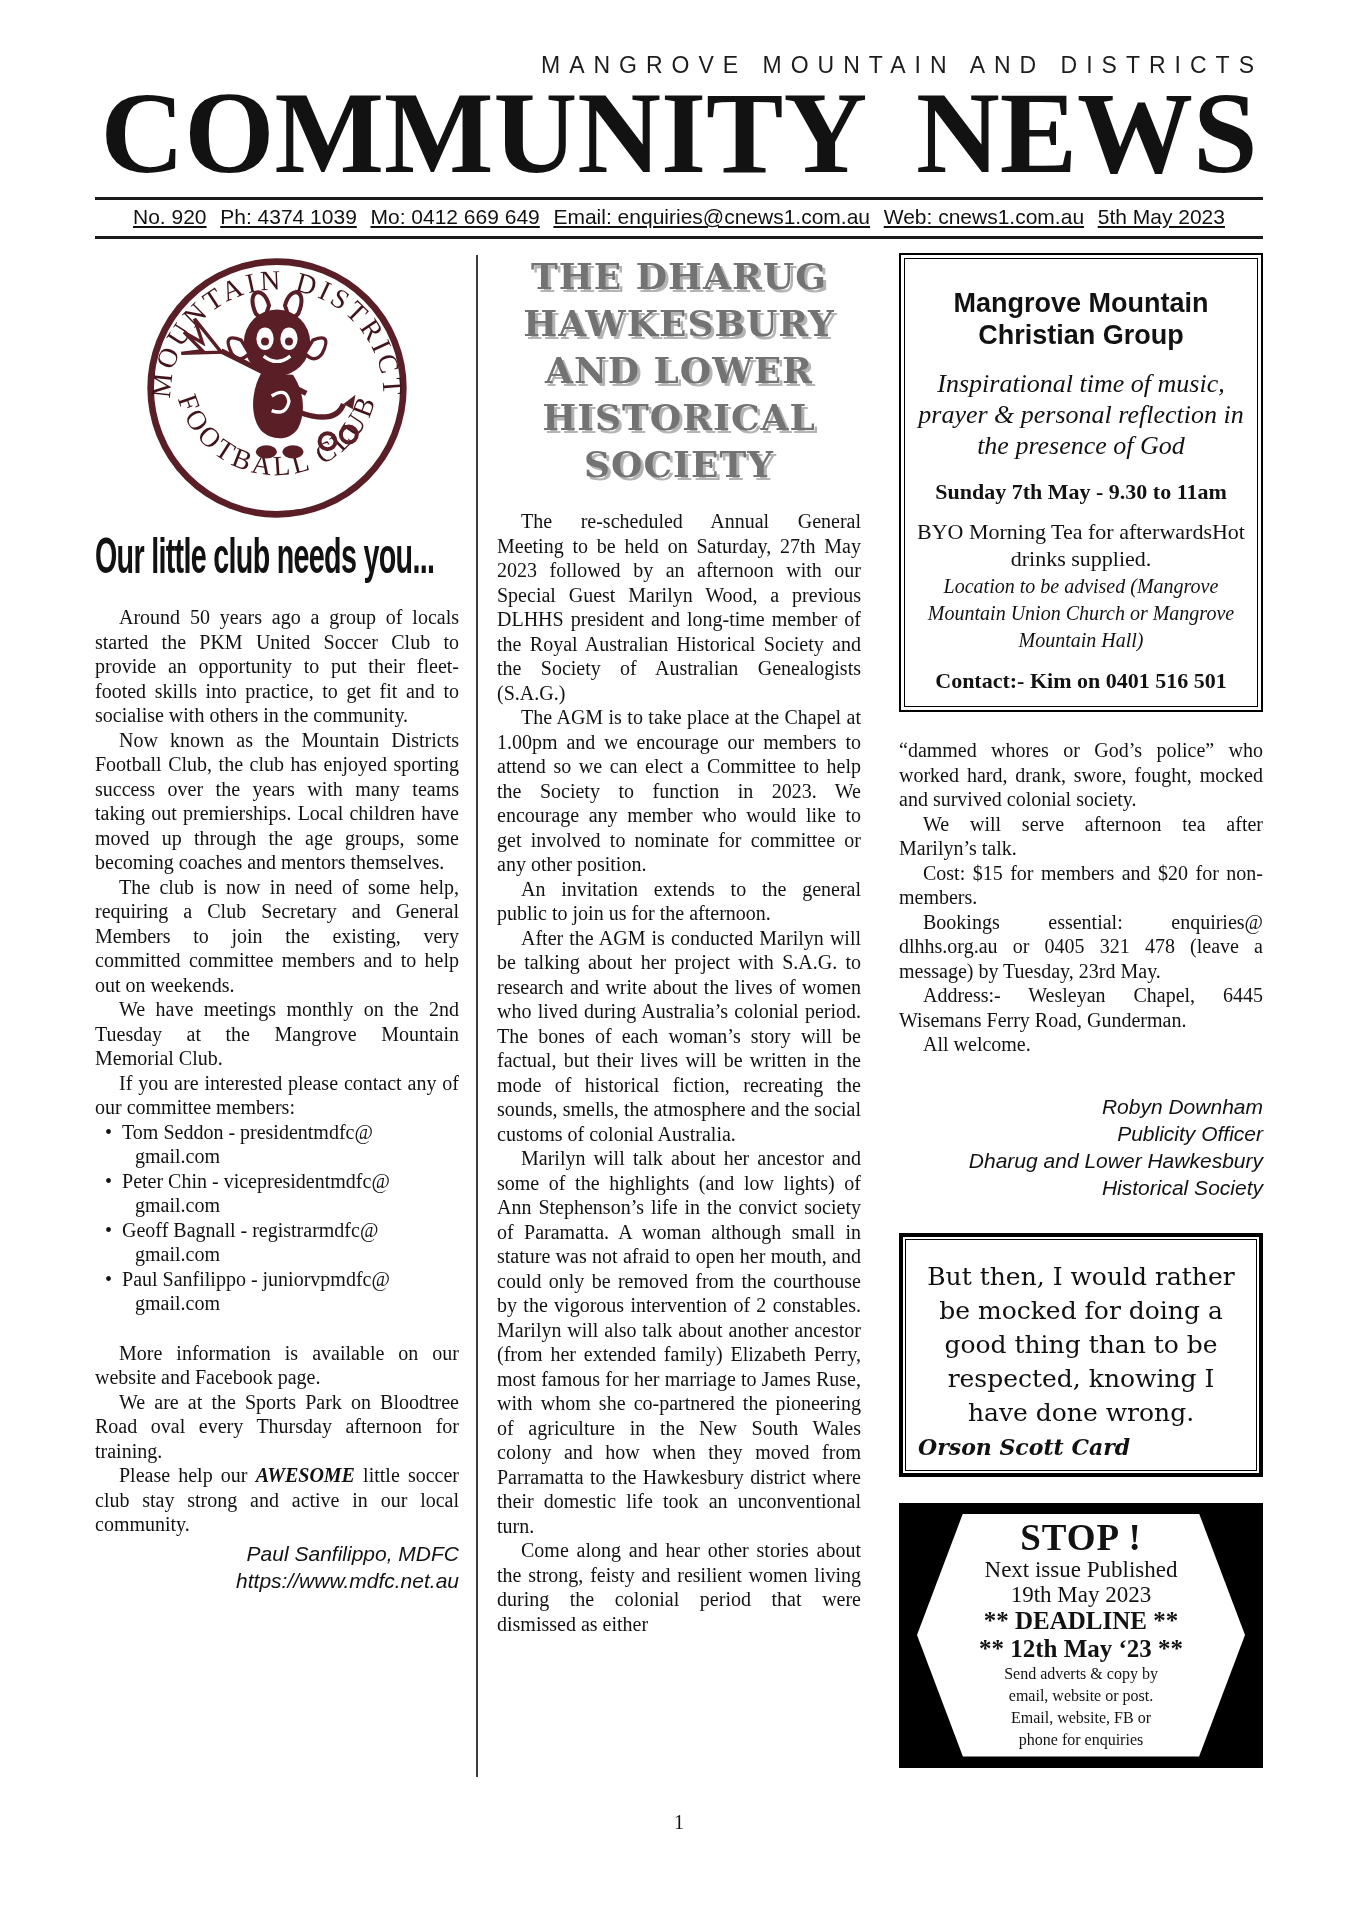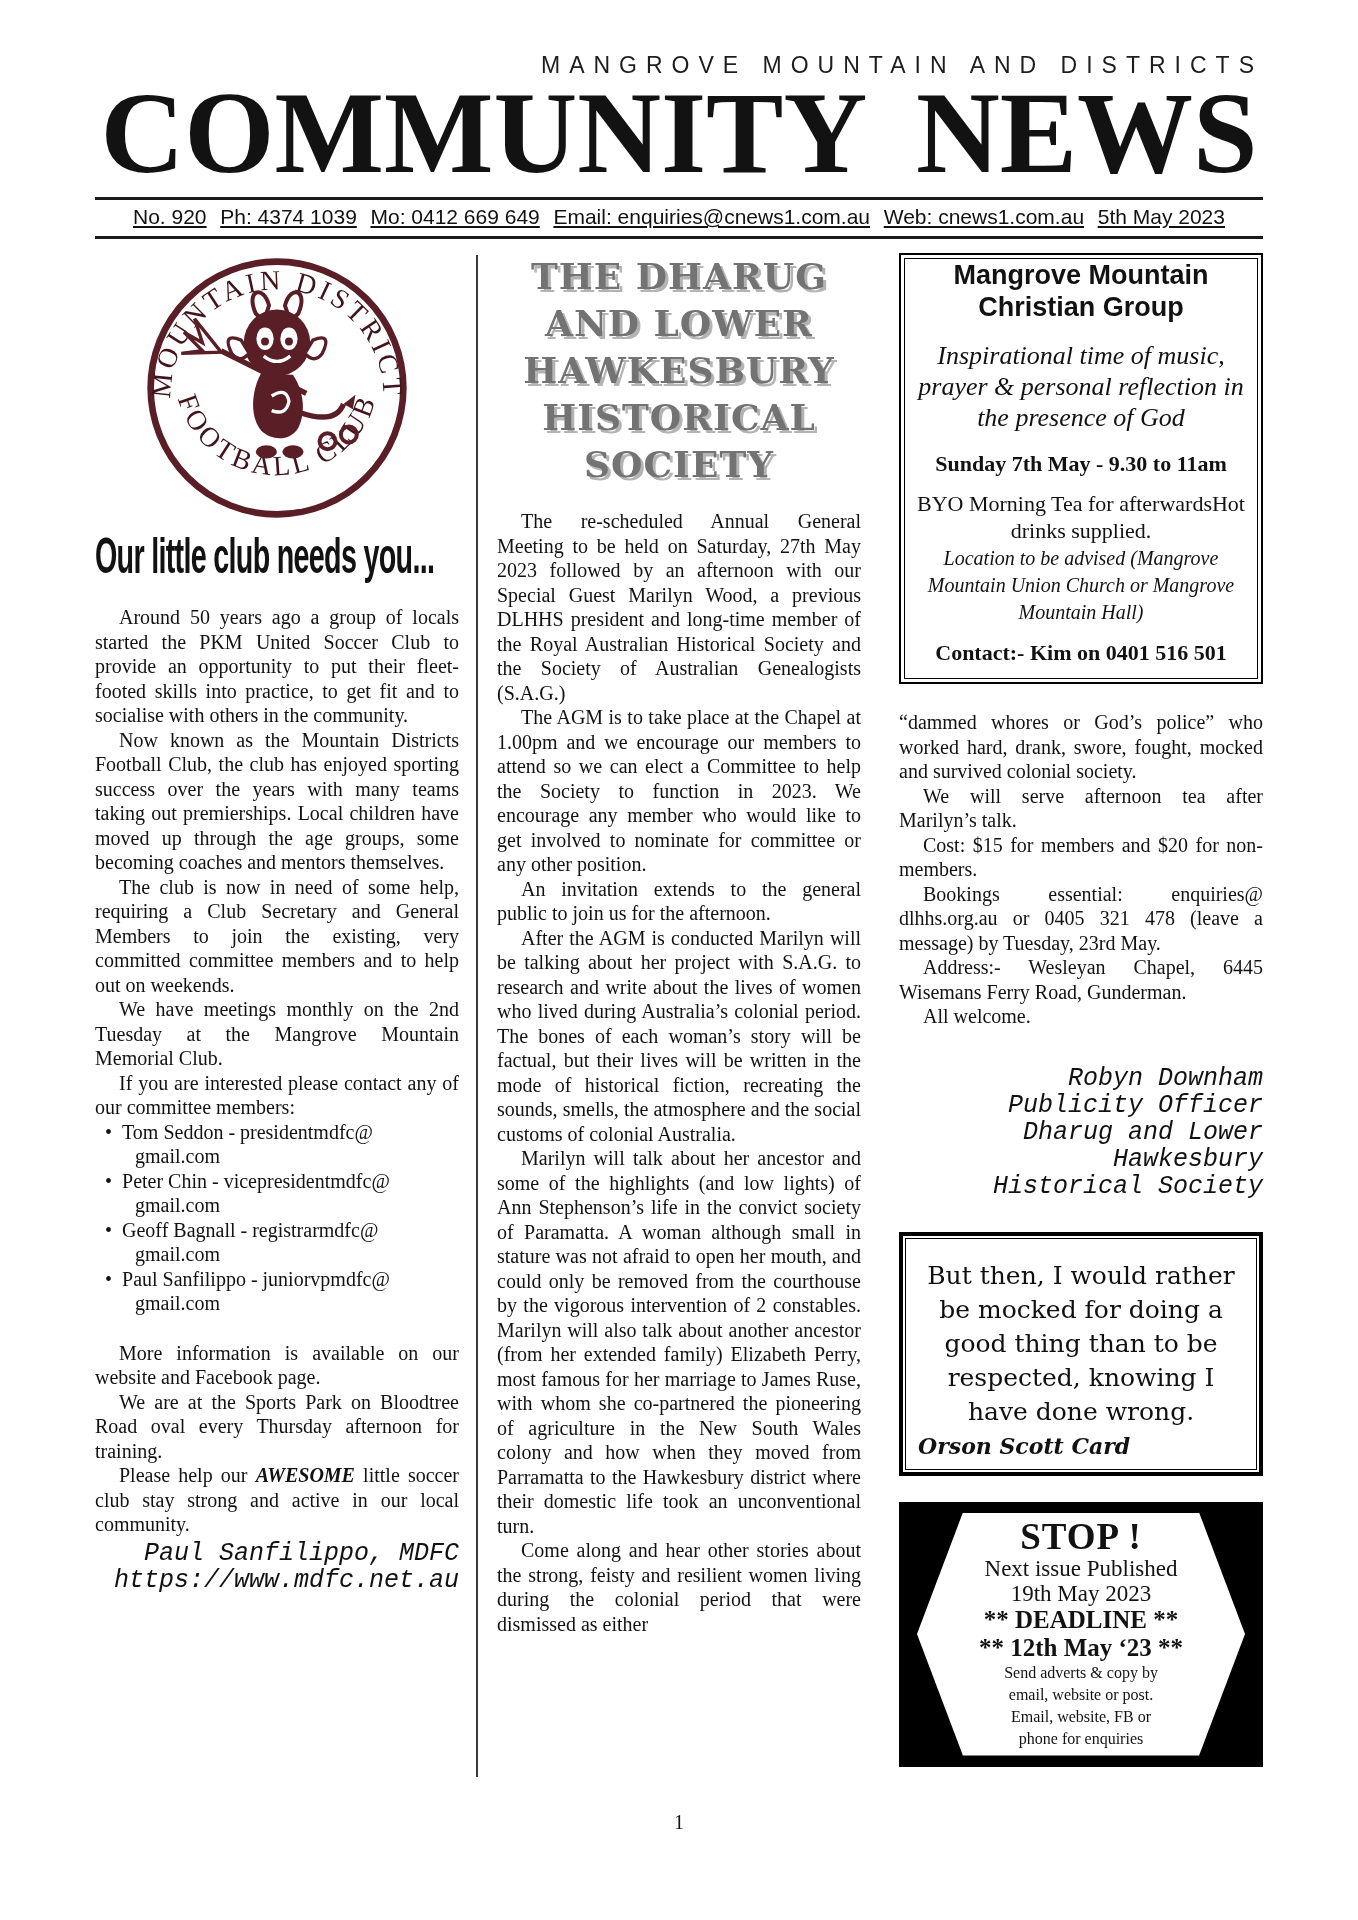--- a/index.html
+++ b/index.html
@@ -60,7 +60,7 @@
 
   
   .dbox { border:2px solid #000; padding:3px; background:#fff; }
-  .dbox-inner { border:1px solid #000; padding:0 10px 12px; text-align:center; }
+  .dbox-inner { border:1px solid #000; padding:28px 10px 12px; text-align:center; }
   .cg-title { font-family:"Liberation Sans", sans-serif; font-weight:700; font-size:27px; line-height:32px; }
   .cg-tagline { font-style:italic; font-size:26px; line-height:31px; margin-top:17px; }
   .cg-when { font-weight:700; font-size:22px; line-height:26px; margin-top:18px; }

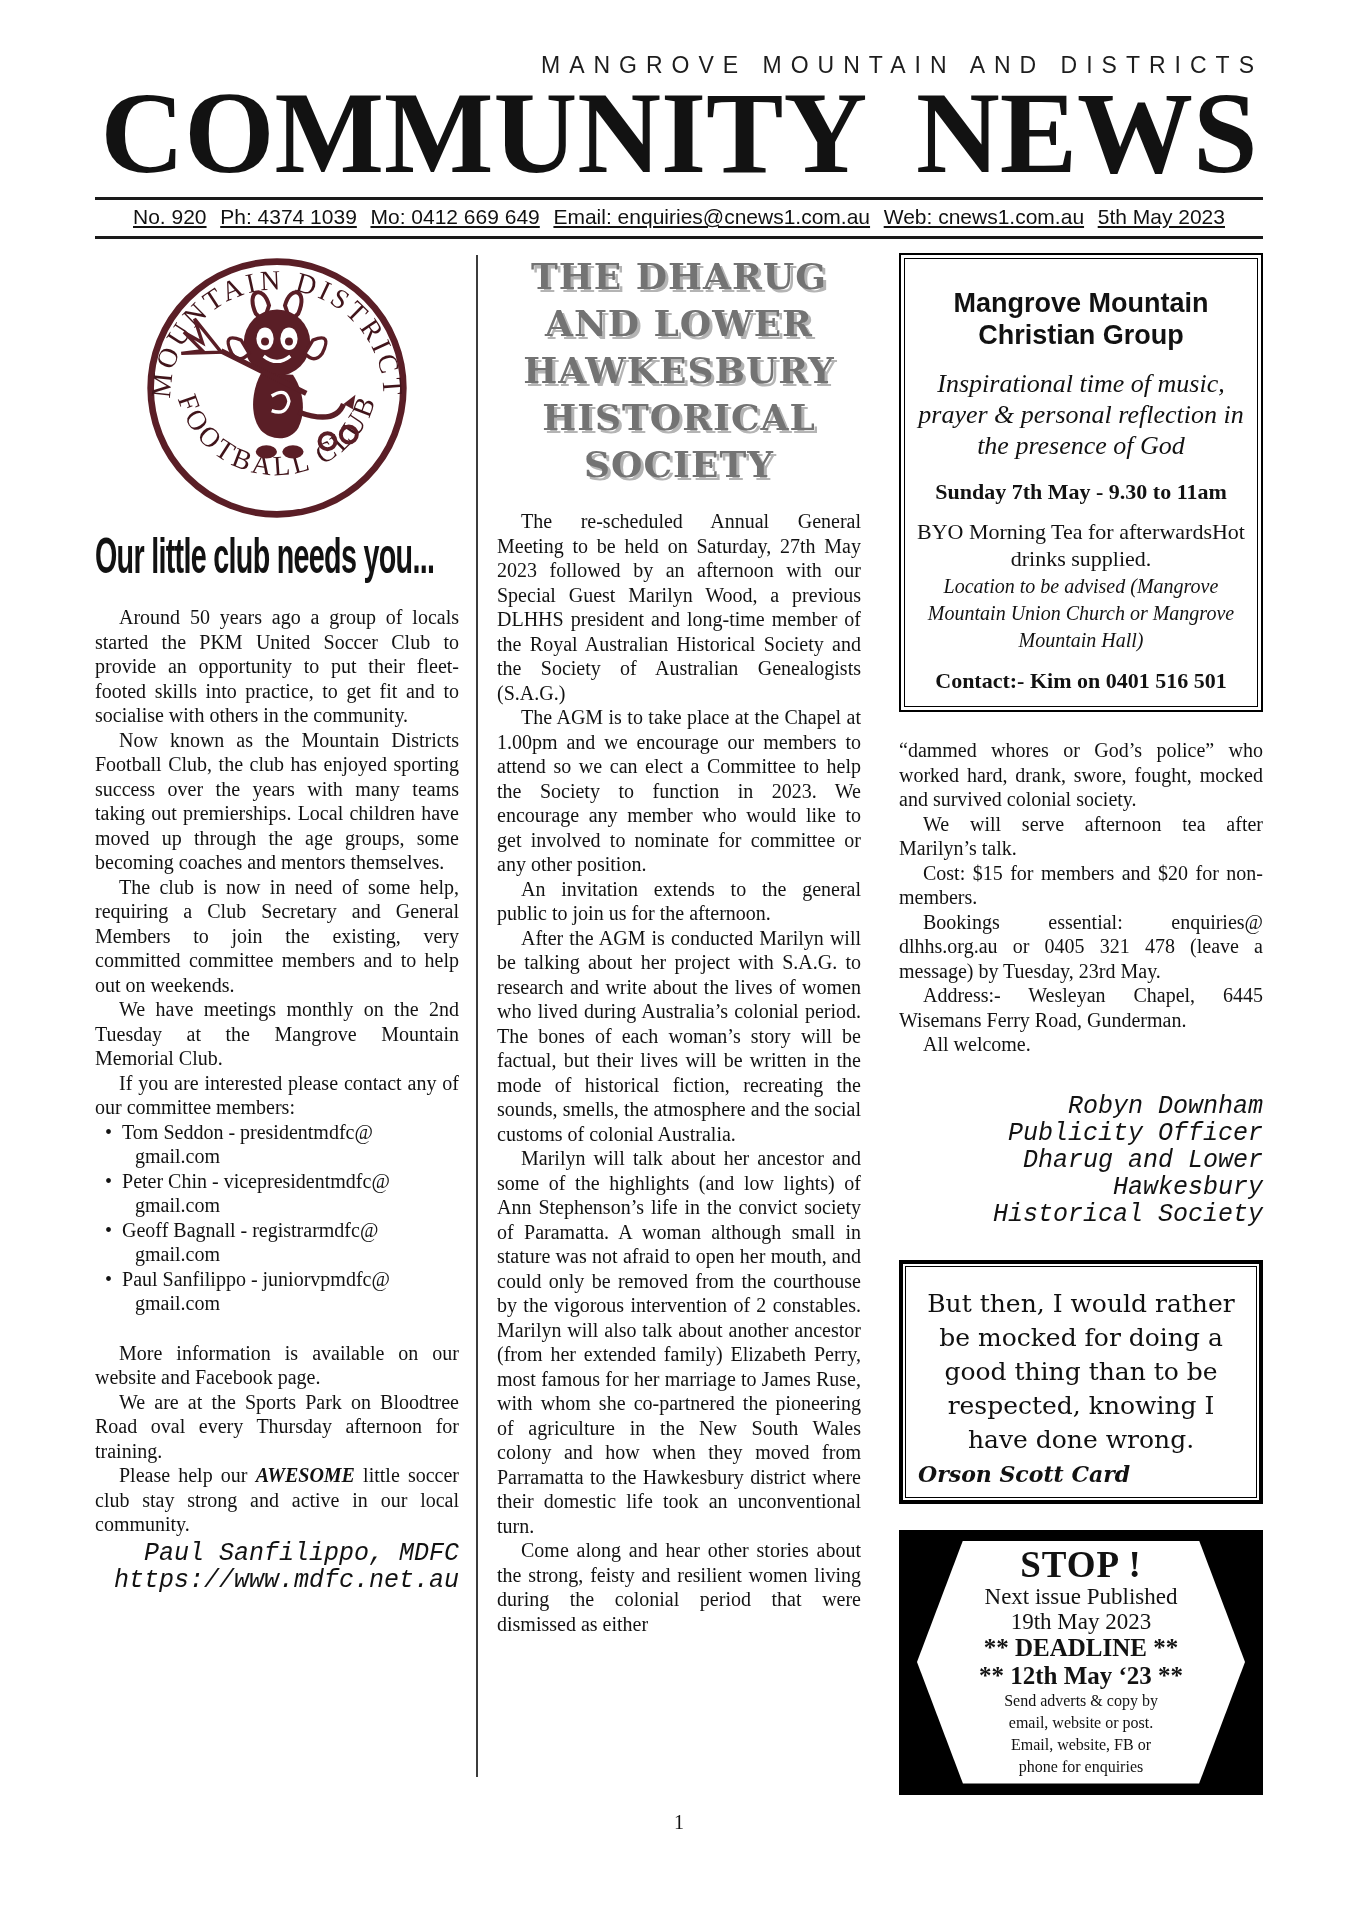--- a/index.html
+++ b/index.html
@@ -176,8 +176,8 @@
     <section class="col">
       <h2 class="fancy-title">
         <div>THE DHARUG</div>
+        <div>HAWKESBURY</div>
         <div>AND LOWER</div>
-        <div>HAWKESBURY</div>
         <div>HISTORICAL</div>
         <div>SOCIETY</div>
       </h2>

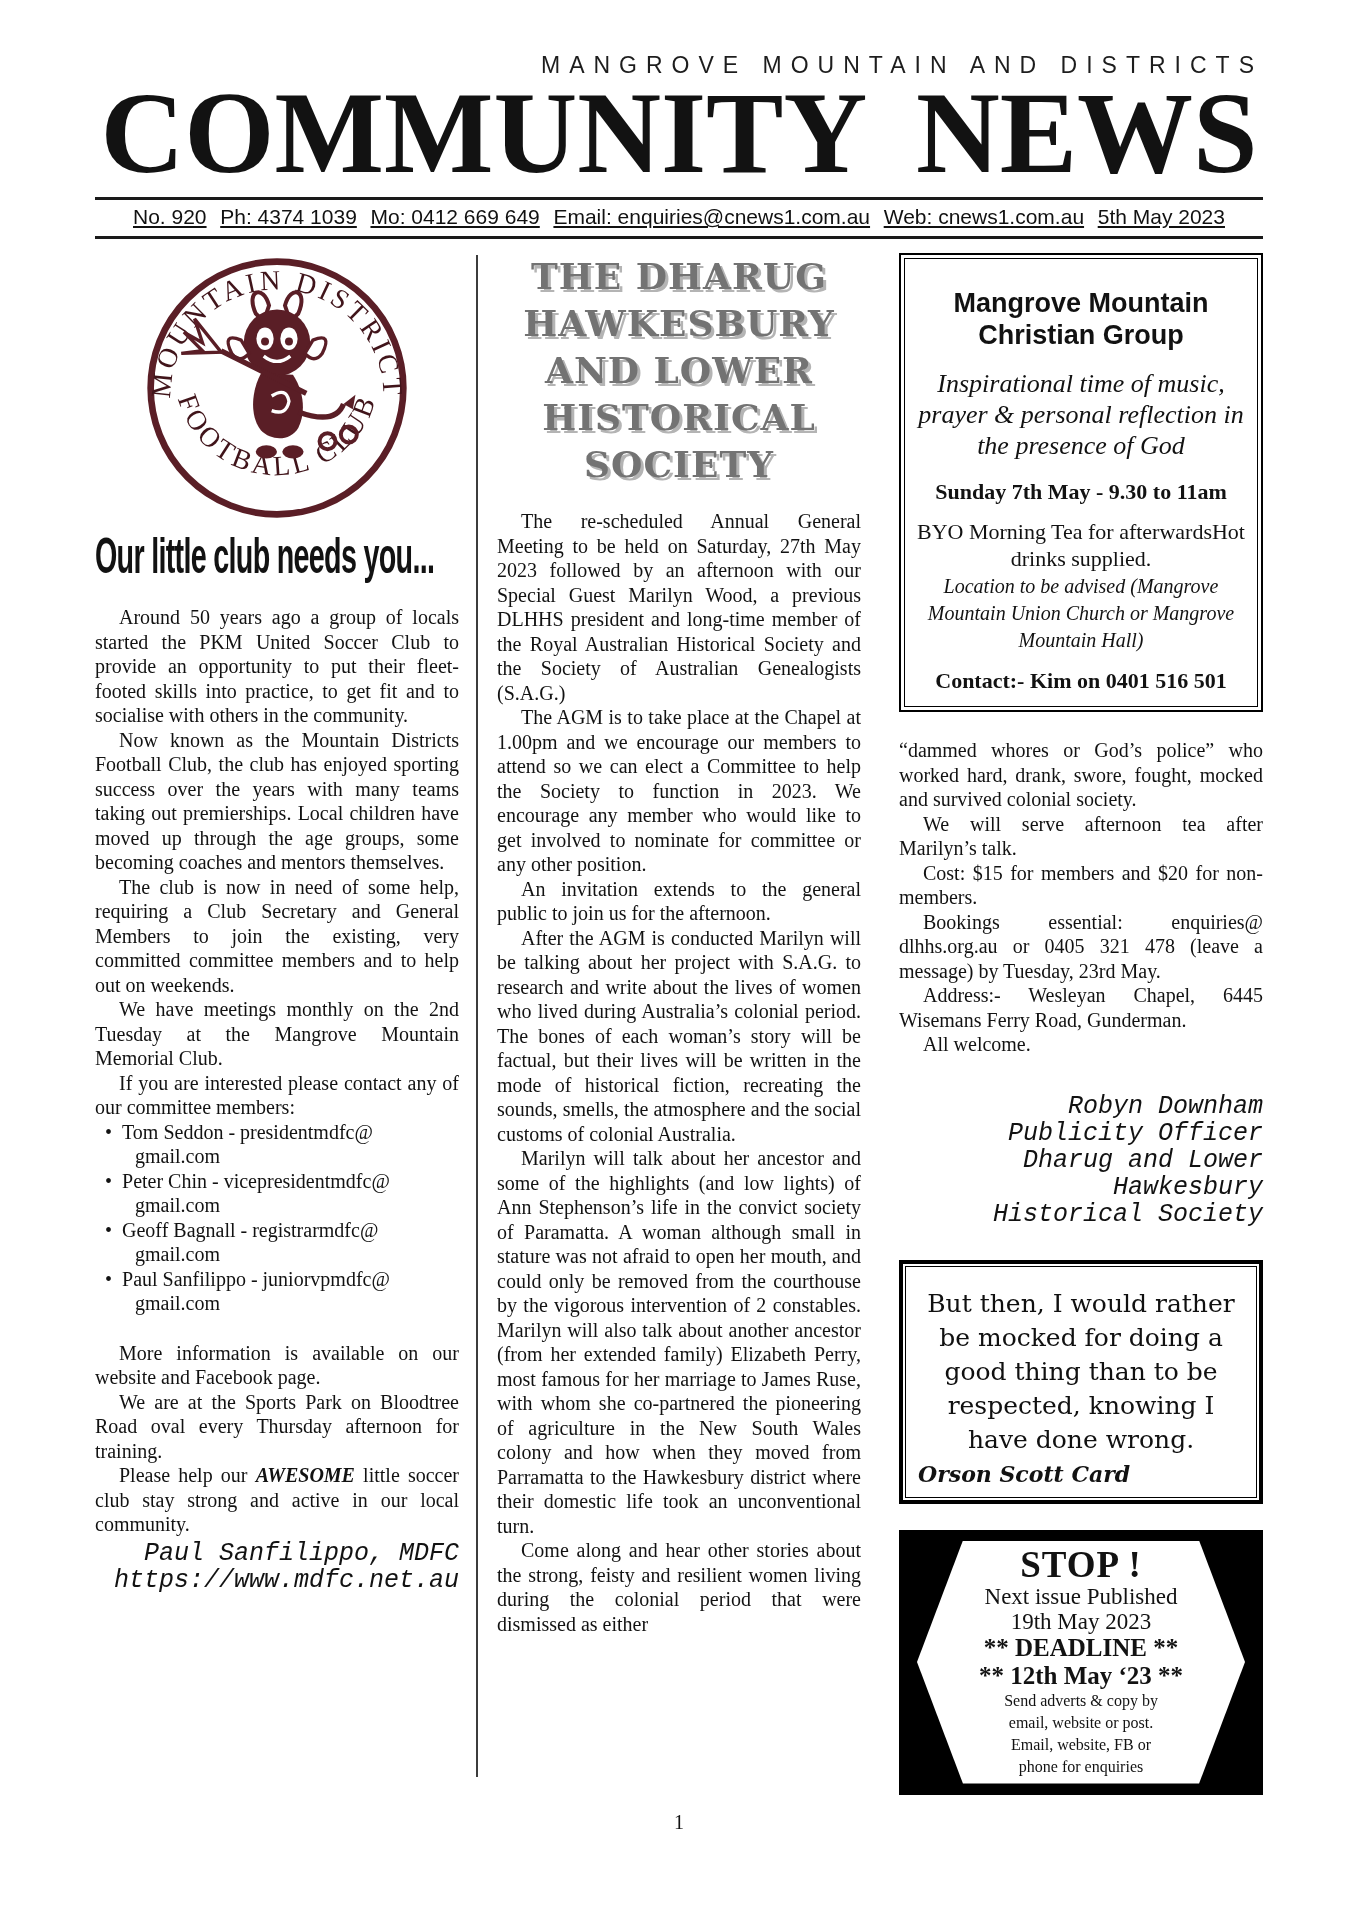--- a/index.html
+++ b/index.html
@@ -47,8 +47,8 @@
   .committee .line2 { display:block; padding-left:30px; }
   .awesome { font-weight:700; font-style:italic; }
   .signoff {
-    text-align:right; font-family:Liberation Mono, monospace; font-style:italic;
-    font-size:25px; line-height:27px; margin-top:3px;
+    text-align:right; font-family:Liberation Sans, sans-serif; font-style:italic;
+    font-size:21px; line-height:27px; margin-top:3px;
   }
 
   

